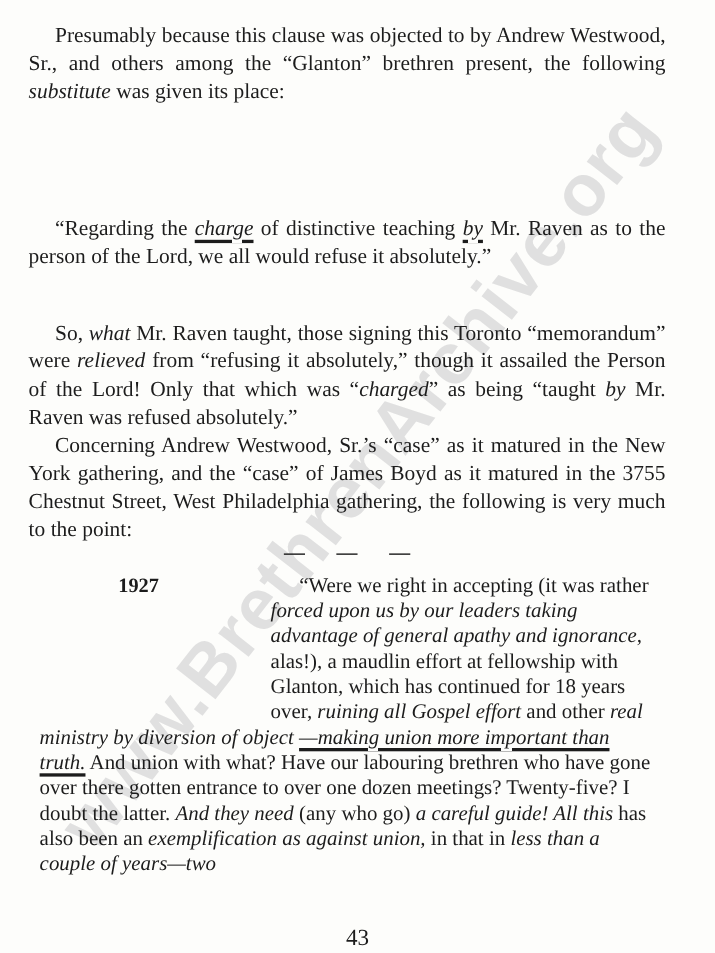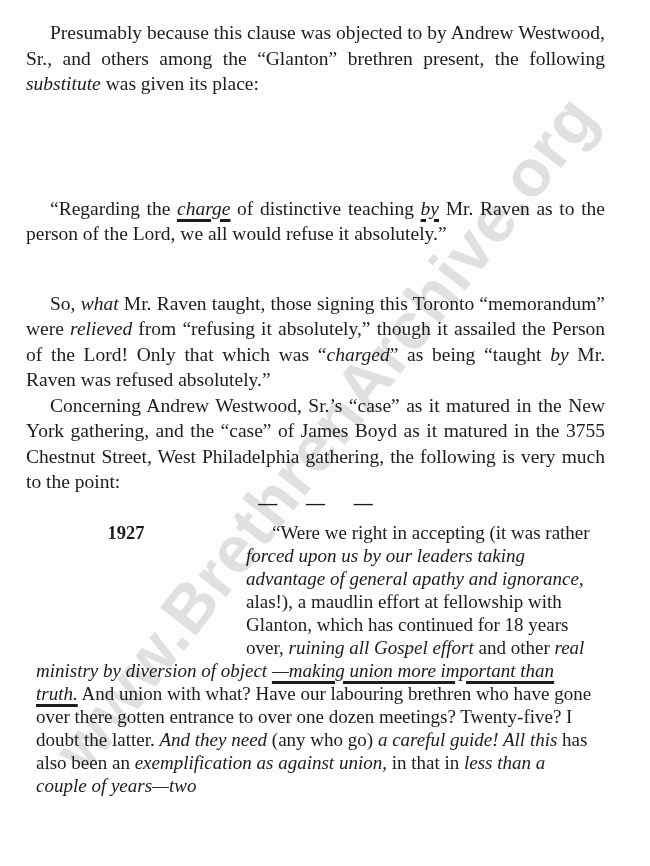--- a/index.html
+++ b/index.html
@@ -121,6 +121,7 @@
 
   </div>
 
+  <div class="page-number">43</div>
 
 </div>
 

